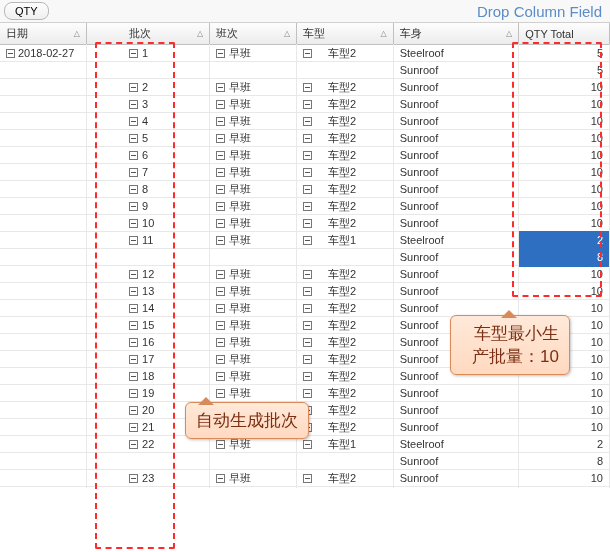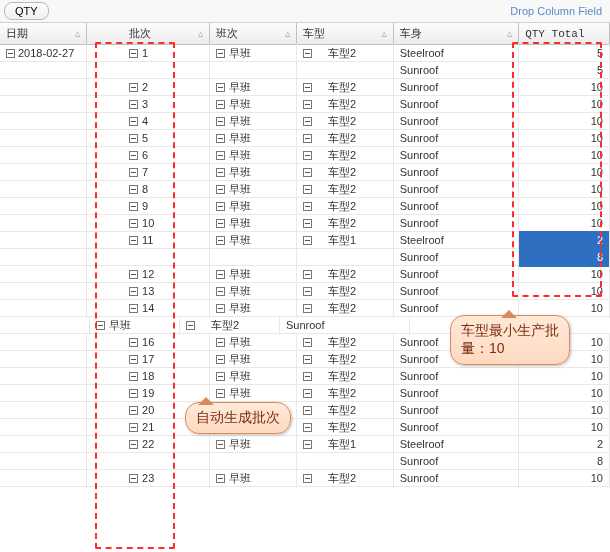--- a/index.html
+++ b/index.html
@@ -6,7 +6,7 @@
 body { font-family: "Microsoft YaHei", Arial, sans-serif; font-size: 11px; background: #fff; width: 610px; height: 552px; overflow: hidden; position: relative; }
 .top-bar { display: flex; justify-content: space-between; align-items: center; padding: 2px 4px; background: #f8f8f8; border-bottom: 1px solid #d0d0d0; }
 .qty-btn { background: linear-gradient(#fdfdfd,#f0f0f0); border: 1px solid #b8b8b8; border-radius: 8px; padding: 2px 10px; font-size: 11px; cursor: pointer; }
-.drop-field { color: #5b8cc7; font-size: 11px; padding-right: 4px; }
+.drop-field { color: #5b8cc7; font-size: 15px; padding-right: 4px; }
 .header-row { display: flex; background: linear-gradient(#fdfdfd,#ececec); border-bottom: 1px solid #c0c0c0; font-family: Liberation Mono, monospace; }
 .hcell { border-right: 1px solid #c0c0c0; padding: 3px 6px; display: flex; align-items: center; justify-content: space-between; position: relative; font-size: 11px; color: #333; }
 .hcell .sort { font-size: 8px; color: #888; }

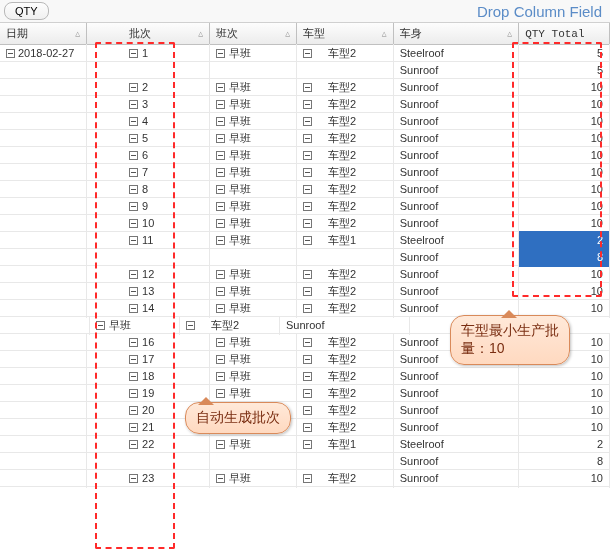--- a/index.html
+++ b/index.html
@@ -7,7 +7,7 @@
 .top-bar { display: flex; justify-content: space-between; align-items: center; padding: 2px 4px; background: #f8f8f8; border-bottom: 1px solid #d0d0d0; }
 .qty-btn { background: linear-gradient(#fdfdfd,#f0f0f0); border: 1px solid #b8b8b8; border-radius: 8px; padding: 2px 10px; font-size: 11px; cursor: pointer; }
 .drop-field { color: #5b8cc7; font-size: 15px; padding-right: 4px; }
-.header-row { display: flex; background: linear-gradient(#fdfdfd,#ececec); border-bottom: 1px solid #c0c0c0; font-family: Liberation Mono, monospace; }
+.header-row { display: flex; background: linear-gradient(#fdfdfd,#ececec); border-bottom: 1px solid #c0c0c0; }
 .hcell { border-right: 1px solid #c0c0c0; padding: 3px 6px; display: flex; align-items: center; justify-content: space-between; position: relative; font-size: 11px; color: #333; }
 .hcell .sort { font-size: 8px; color: #888; }
 .col-date { width: 90px; }

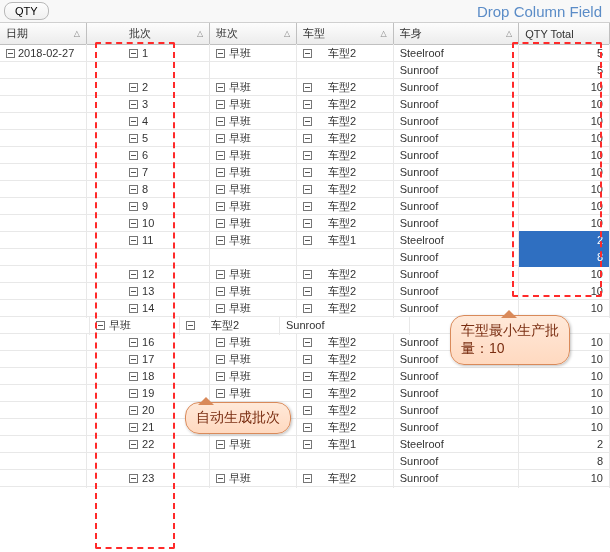--- a/index.html
+++ b/index.html
@@ -436,6 +436,10 @@
       <div class="cell col-date date-cell">
         <span></span>
       </div>
+      <div class="cell col-batch">
+        <span class="expander"></span>
+        <span>15</span>
+      </div>
       <div class="cell col-shift">
         <span class="expander"></span>
         <span>早班</span>

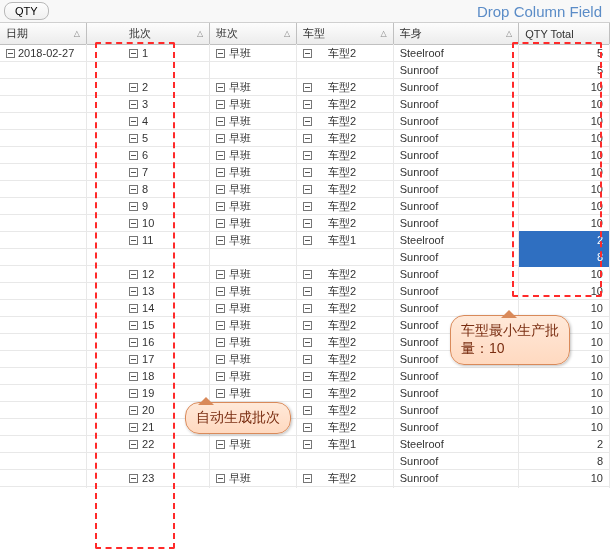--- a/index.html
+++ b/index.html
@@ -24,7 +24,7 @@
 .expander::before { content: ""; position: absolute; top: 3px; left: 1px; width: 5px; height: 1px; background: #555; }
 .cell.date-cell .expander { margin-right: 3px; }
 .row.sel .cell.col-qty { background: #2f6fc1; color: #fff; }
-.annotation { position: absolute; background: linear-gradient(#ffe9d9,#ffd9c0); border: 1px solid #d98a5a; border-radius: 14px; padding: 6px 10px; font-size: 14px; color: #7a2e12; box-shadow: 1px 1px 3px rgba(0,0,0,0.25); z-index: 20; }
+.annotation { position: absolute; background: linear-gradient(#ffe9d9,#ffd9c0); border: 1px solid #d98a5a; border-radius: 6px; padding: 6px 10px; font-size: 17px; color: #7a2e12; box-shadow: 1px 1px 3px rgba(0,0,0,0.25); z-index: 20; text-align: right; }
 .annotation::before { content: ""; position: absolute; width: 0; height: 0; }
 .ann1 { top: 315px; left: 450px; width: 120px; }
 .ann1::before { top: -14px; left: 50px; border: 8px solid transparent; border-bottom-color: #d98a5a; }

